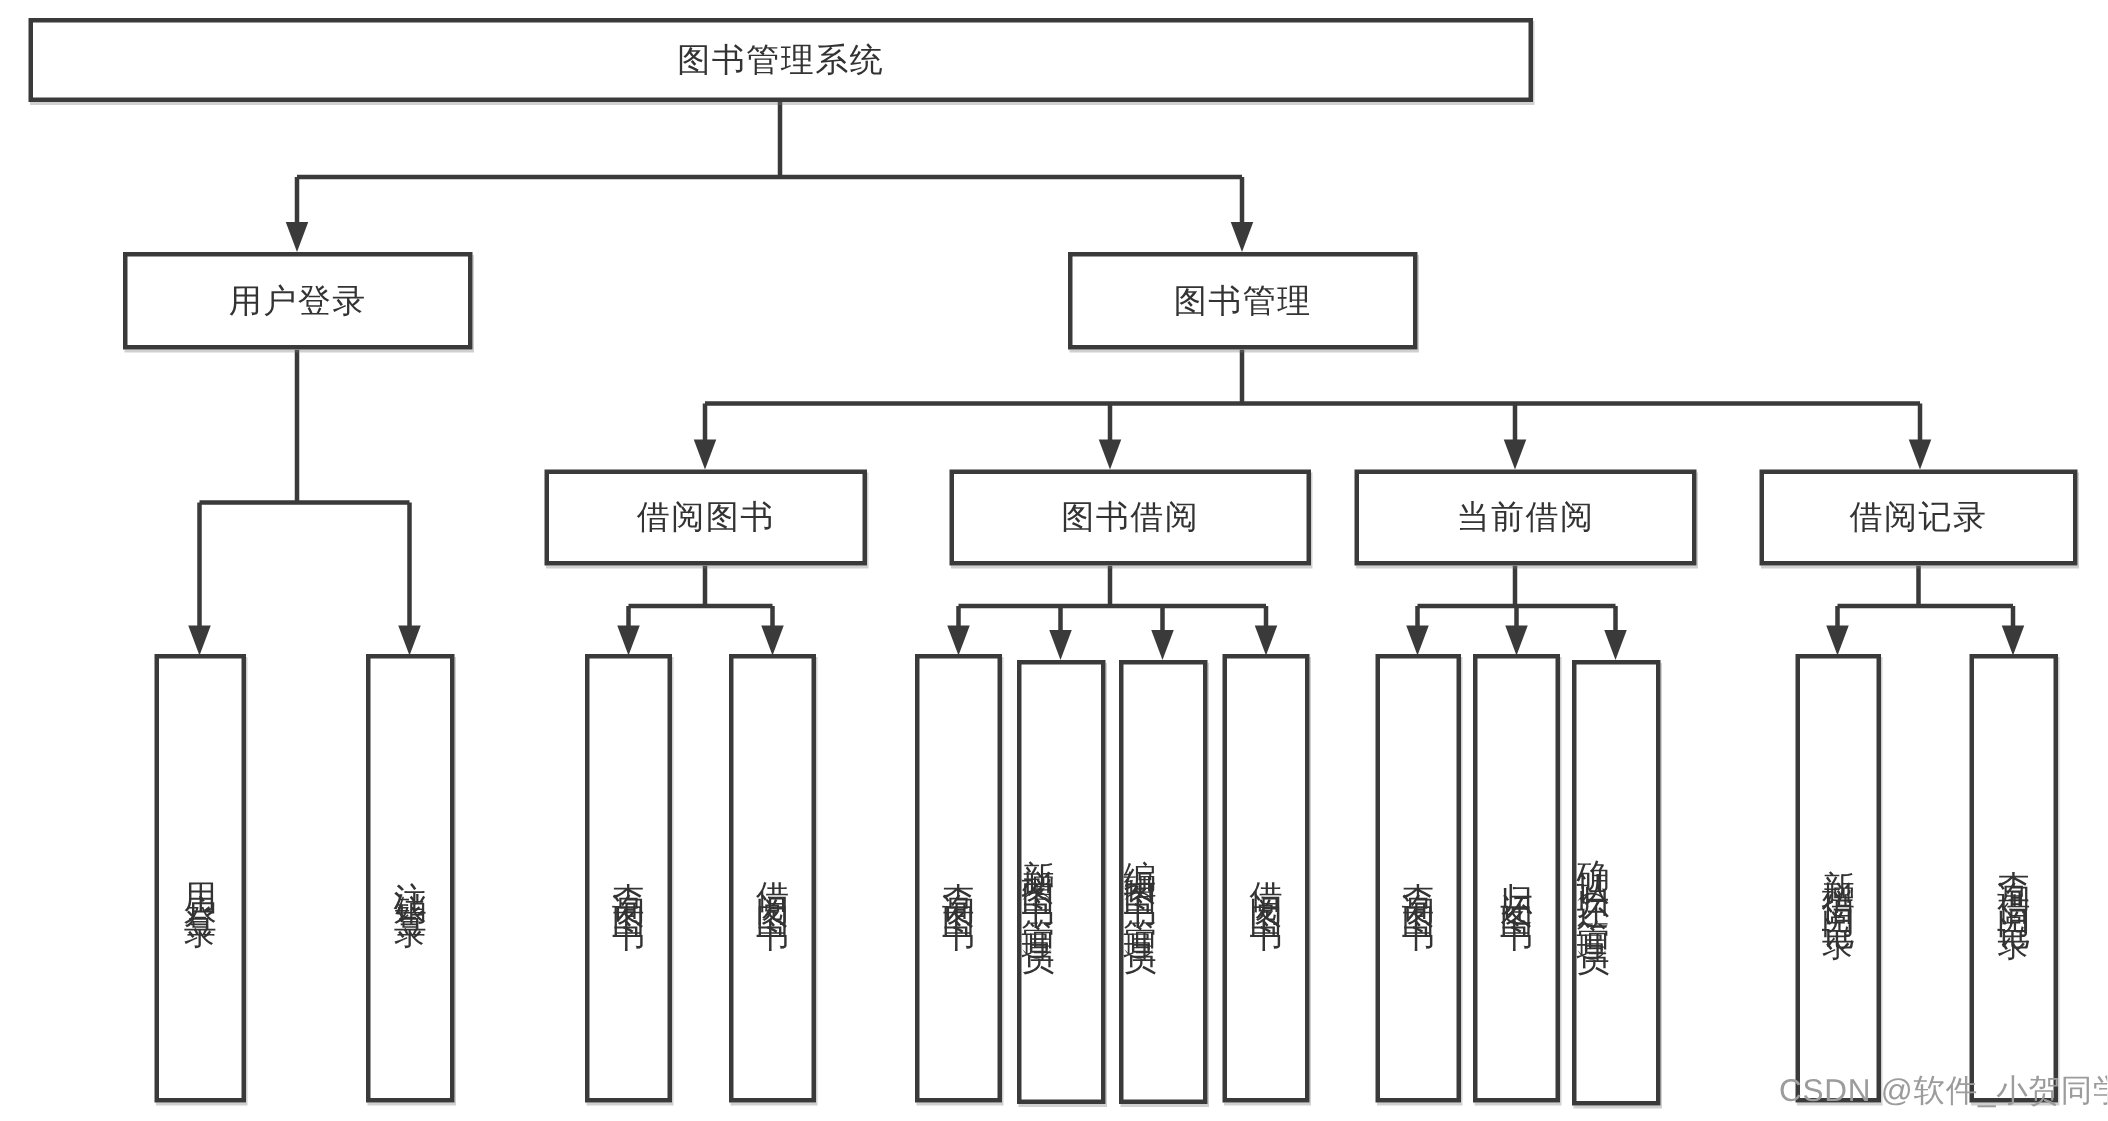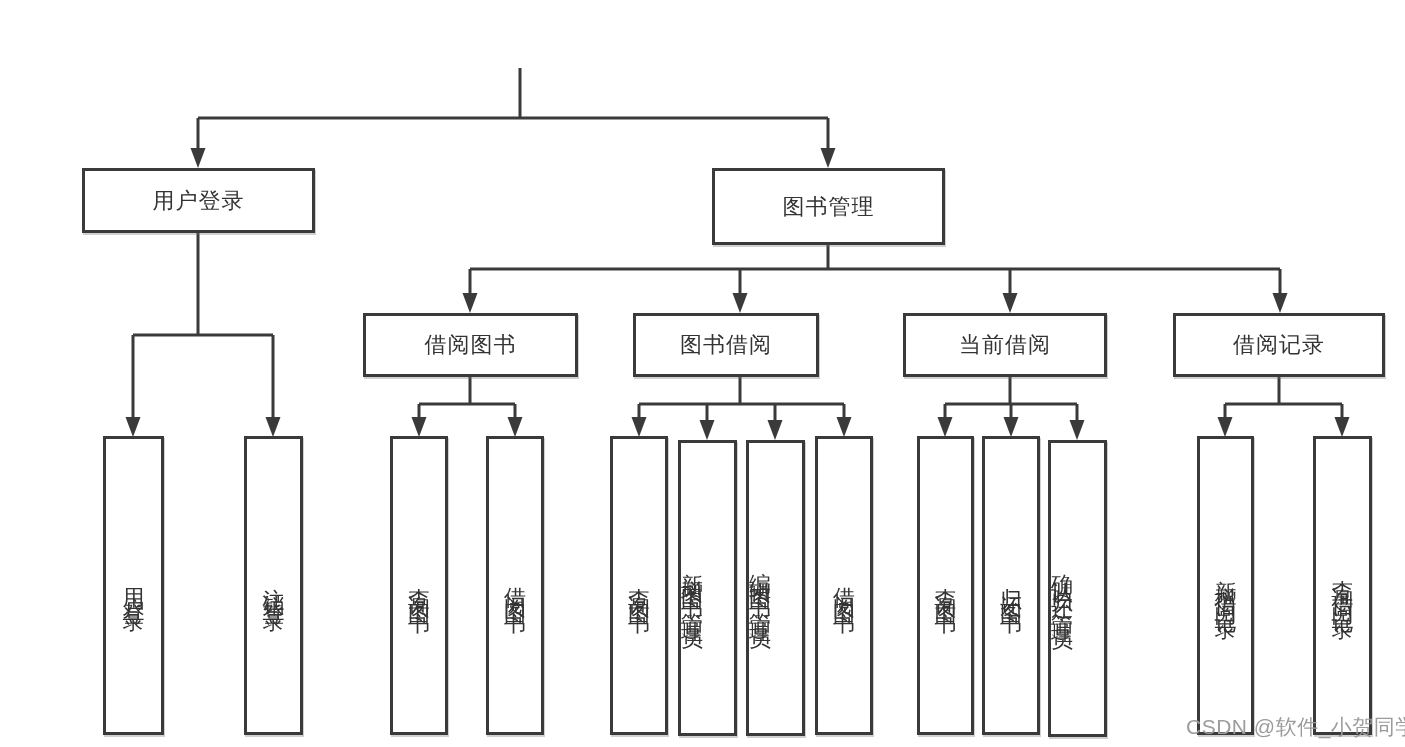--- a/index.html
+++ b/index.html
@@ -115,6 +115,9 @@
     </g>
   </svg>
 
+  <div class="hbox" style="left:19px; top:12px; width:1003px; height:56px">
+    <span class="label">图书管理系统</span>
+  </div>
 
   <div class="hbox" style="left:82px; top:168px; width:233px; height:65px">
     <span class="label">用户登录</span>

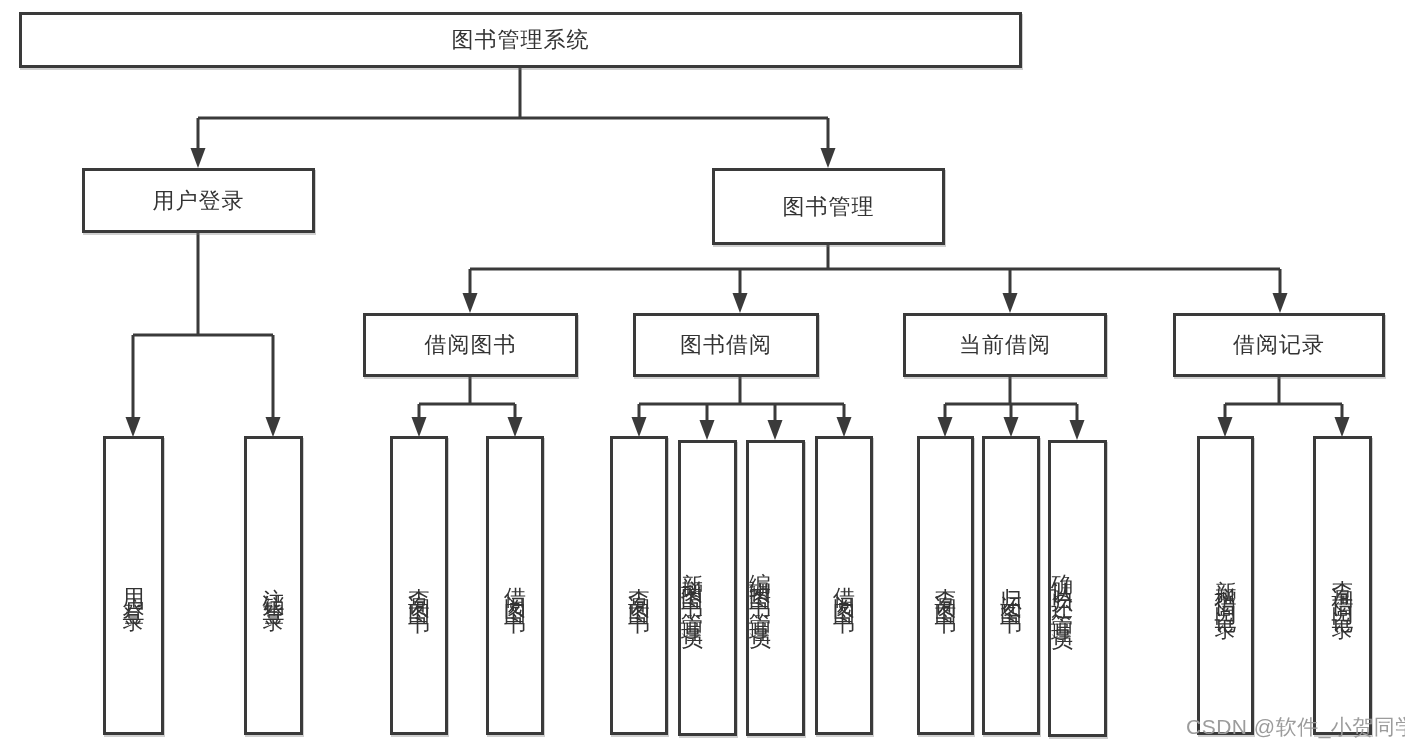--- a/index.html
+++ b/index.html
@@ -122,7 +122,7 @@
   <div class="hbox" style="left:82px; top:168px; width:233px; height:65px">
     <span class="label">用户登录</span>
   </div>
-  <div class="hbox" style="left:712px; top:168px; width:233px; height:77px">
+  <div class="hbox" style="left:712px; top:168px; width:233px; height:65px">
     <span class="label">图书管理</span>
   </div>
 

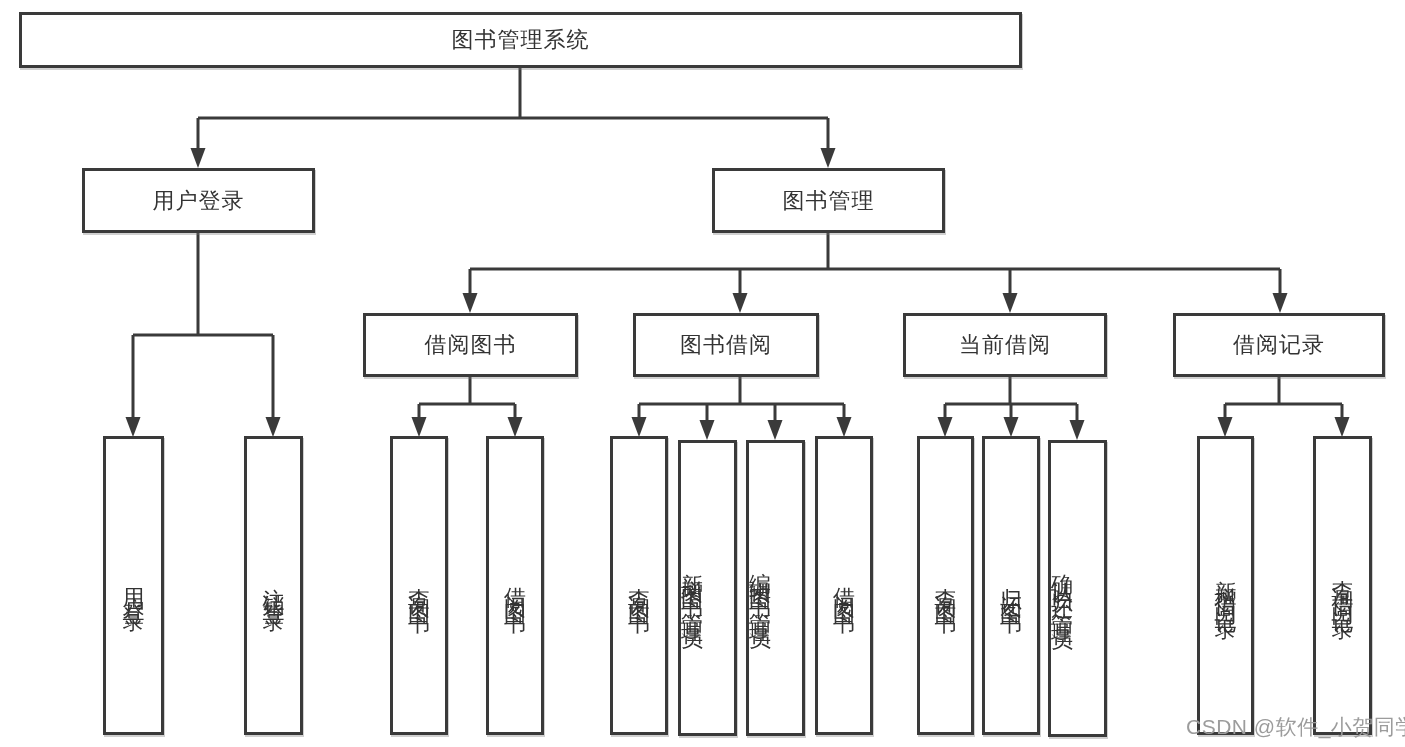--- a/index.html
+++ b/index.html
@@ -129,7 +129,7 @@
   <div class="hbox" style="left:363px; top:313px; width:215px; height:64px">
     <span class="label">借阅图书</span>
   </div>
-  <div class="hbox" style="left:633px; top:313px; width:186px; height:64px">
+  <div class="hbox" style="left:633px; top:313px; width:241px; height:64px">
     <span class="label">图书借阅</span>
   </div>
   <div class="hbox" style="left:903px; top:313px; width:204px; height:64px">

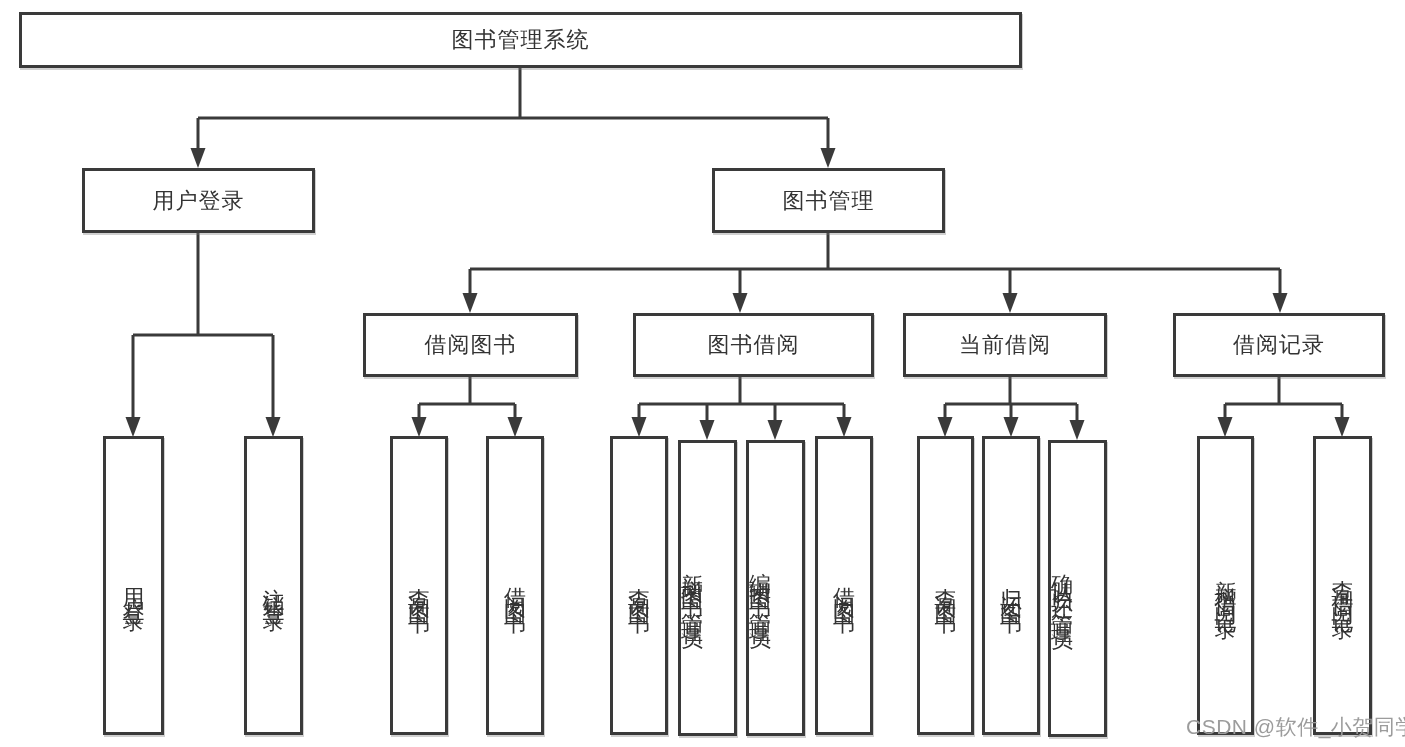--- a/index.html
+++ b/index.html
@@ -132,7 +132,7 @@
   <div class="hbox" style="left:633px; top:313px; width:241px; height:64px">
     <span class="label">图书借阅</span>
   </div>
-  <div class="hbox" style="left:903px; top:313px; width:204px; height:64px">
+  <div class="hbox" style="left:903px; top:313px; width:228px; height:64px">
     <span class="label">当前借阅</span>
   </div>
   <div class="hbox" style="left:1173px; top:313px; width:212px; height:64px">

